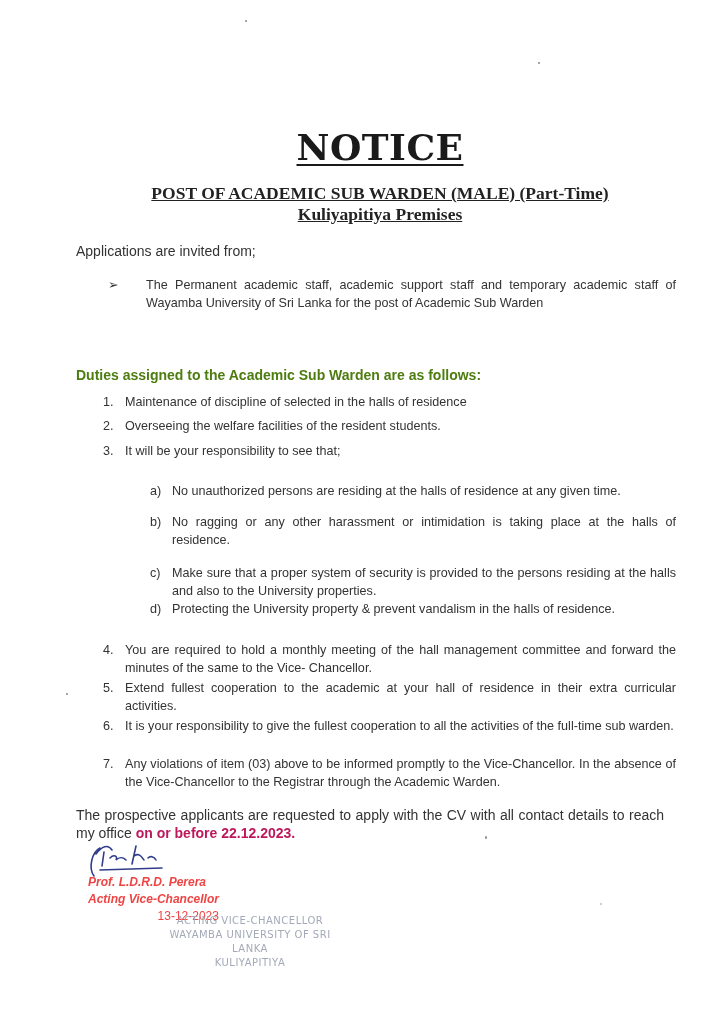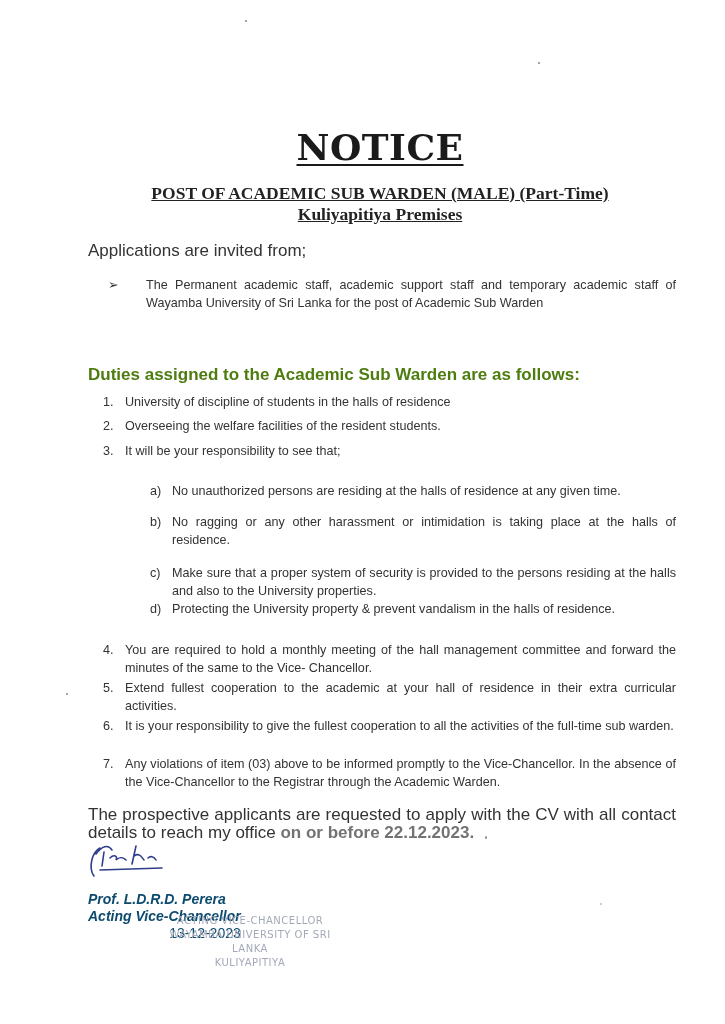--- a/index.html
+++ b/index.html
@@ -23,8 +23,8 @@
     .sub1 { top: 183px; }
     .sub2 { top: 204px; }
     .body-text {
-      position: absolute; left: 88px; width: 588px;
-      font-family: "Liberation Sans", sans-serif; font-size: 17px; line-height: 18px; color: #333;
+      position: absolute; left: 76px; width: 588px;
+      font-family: "Liberation Sans", sans-serif; font-size: 14px; line-height: 18px; color: #333;
     }
     .justify { text-align: justify; }
     .bullet { position: absolute; left: 108px; width: 568px; font-family: "Liberation Sans", sans-serif; font-size: 12.6px; line-height: 18px; color: #333; }

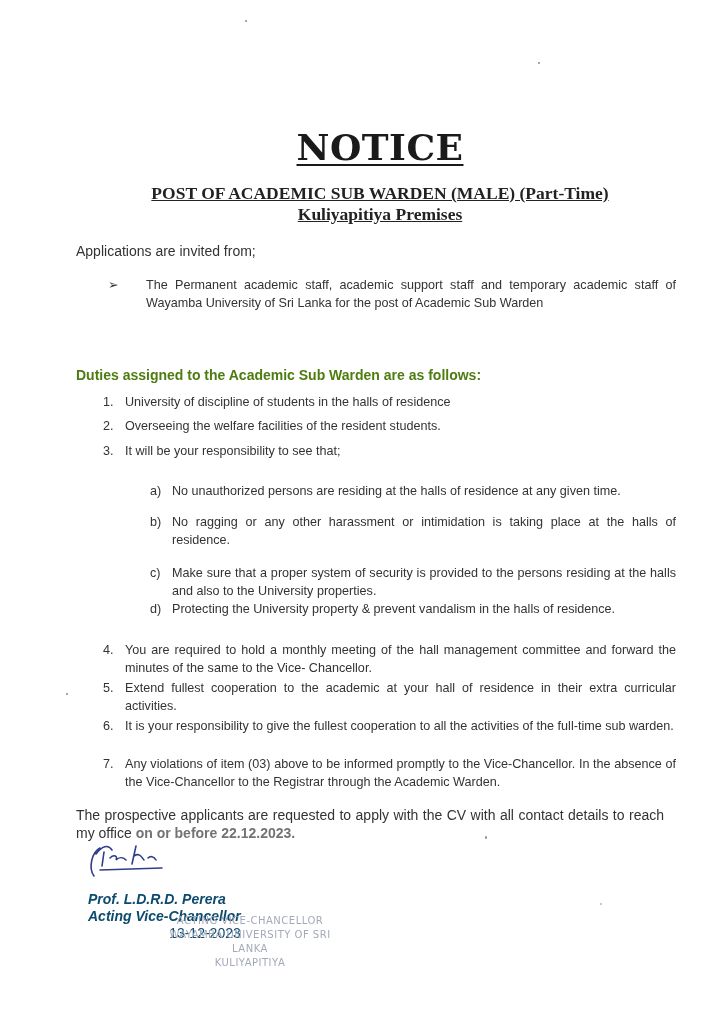--- a/index.html
+++ b/index.html
@@ -69,7 +69,7 @@
 
   <div class="num-item" style="top:393px;">
     <span class="n">1.</span>
-    <div class="t">University of discipline of students in the halls of residence</div>
+    <div class="t">Maintenance of discipline of selected in the halls of residence</div>
   </div>
   <div class="num-item" style="top:417px;">
     <span class="n">2.</span>

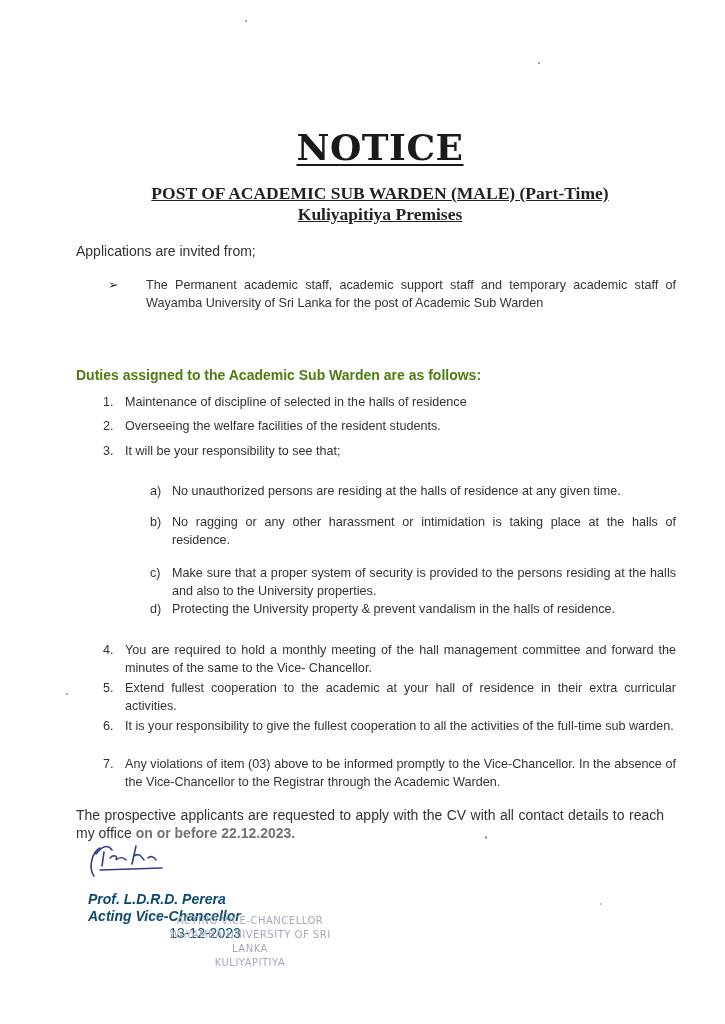--- a/index.html
+++ b/index.html
@@ -37,7 +37,7 @@
     .sub-item { position: absolute; left: 150px; width: 526px; font-family: "Liberation Sans", sans-serif; font-size: 12.6px; line-height: 18px; color: #333; }
     .sub-item .n { position: absolute; left: 0; top: 0; }
     .sub-item .t { margin-left: 22px; text-align: justify; }
-    .bold { font-weight: bold; color: #737373; }
+    .bold { font-weight: bold; color: #be185d; }
     .sig-block { position: absolute; left: 88px; top: 874px; font-family: "Liberation Sans", sans-serif; font-size: 14px; line-height: 17px; color: #0c4a6e; margin-top: 17px; }
     .sig-block .it { font-style: italic; font-weight: bold; }
     .sig-block .date { font-weight: normal; font-style: normal; text-align: right; }

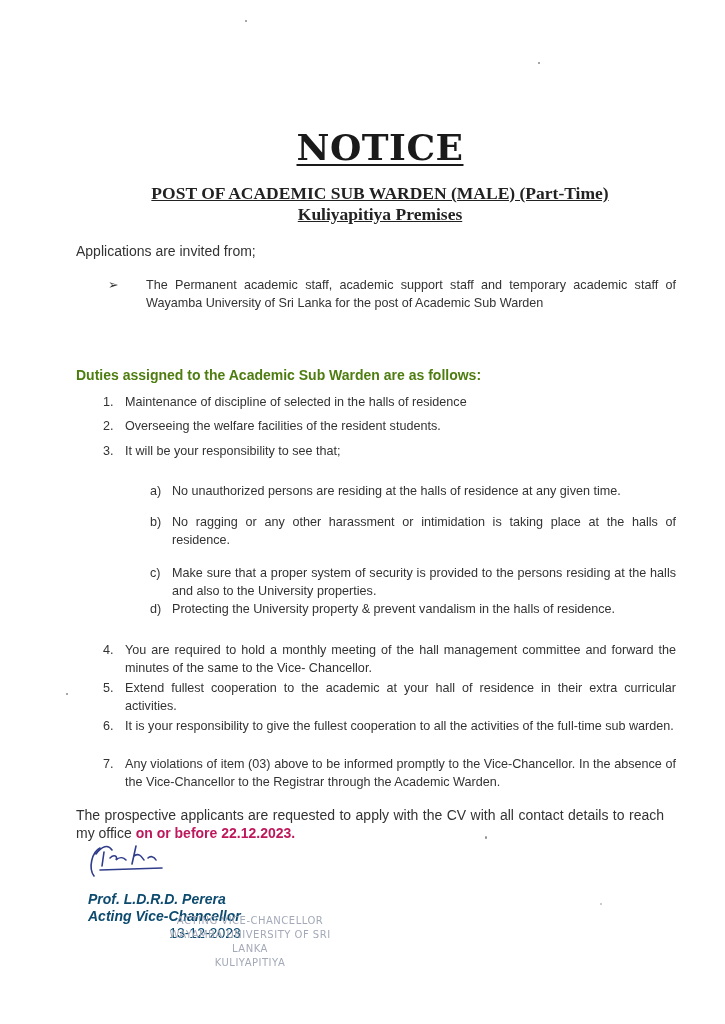--- a/index.html
+++ b/index.html
@@ -38,7 +38,7 @@
     .sub-item .n { position: absolute; left: 0; top: 0; }
     .sub-item .t { margin-left: 22px; text-align: justify; }
     .bold { font-weight: bold; color: #be185d; }
-    .sig-block { position: absolute; left: 88px; top: 874px; font-family: "Liberation Sans", sans-serif; font-size: 14px; line-height: 17px; color: #0c4a6e; margin-top: 17px; }
+    .sig-block { position: absolute; left: 88px; top: 874px; font-family: "Liberation Sans", sans-serif; font-size: 12px; line-height: 17px; color: #ef4444; }
     .sig-block .it { font-style: italic; font-weight: bold; }
     .sig-block .date { font-weight: normal; font-style: normal; text-align: right; }
     .signature { position: absolute; left: 86px; top: 840px; width: 90px; height: 40px; }

